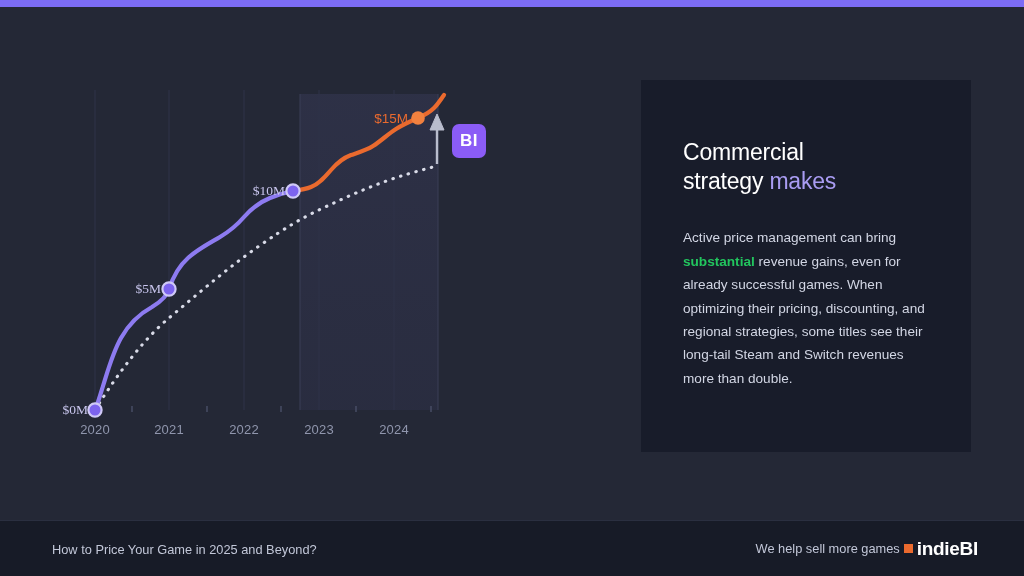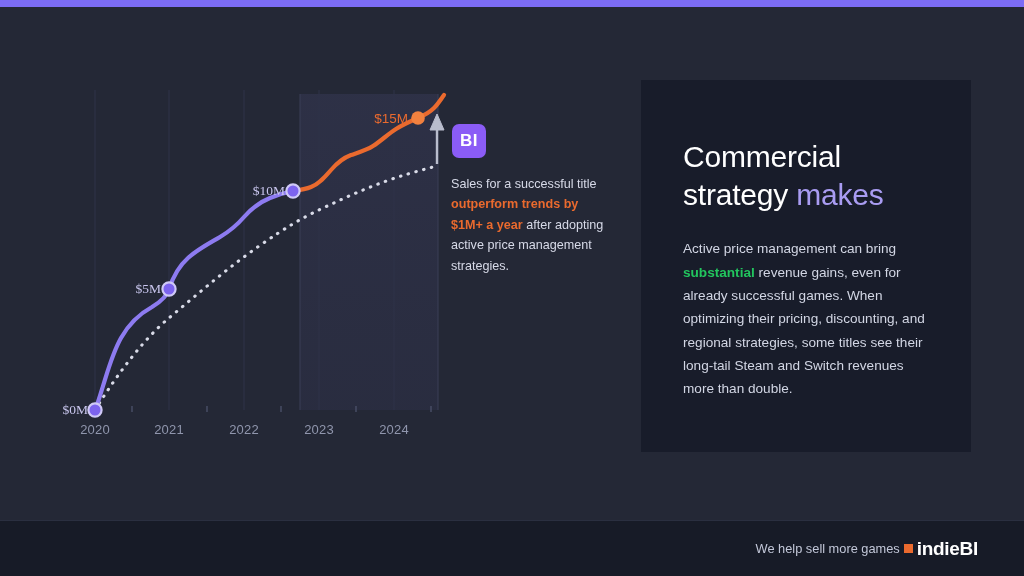--- a/index.html
+++ b/index.html
@@ -115,12 +115,12 @@
     padding: 58px 42px 0 42px;
   }
   #panel-heading {
-    font-size: 30px;
+    font-size: 23px;
     line-height: 1.27;
     font-weight: 400;
     color: #ffffff;
     letter-spacing: -.2px;
-    margin: 0 0 23px 0;
+    margin: 0 0 30px 0;
   }
   #panel-heading .accent { color: #a99cf2; }
   #panel-body {

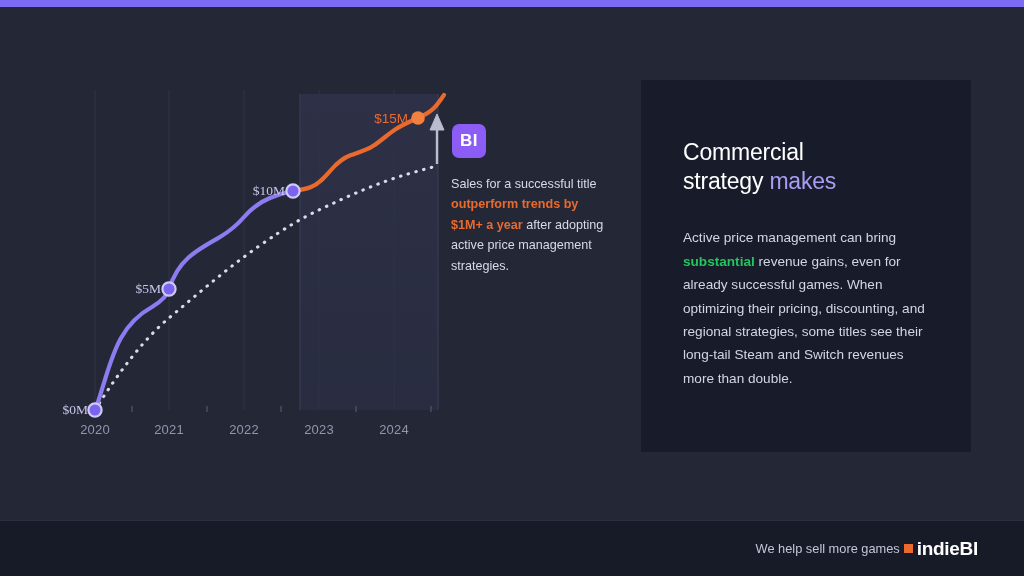--- a/index.html
+++ b/index.html
@@ -271,9 +271,6 @@
     <span>BI</span>
   </div>
 
-  <div id="callout">
-    <span>Sales for a successful title </span><span class="hl">outperform trends by $1M+ a year</span><span> after adopting active price management strategies.</span>
-  </div>
 
   <div id="right-panel">
     <h1 id="panel-heading">

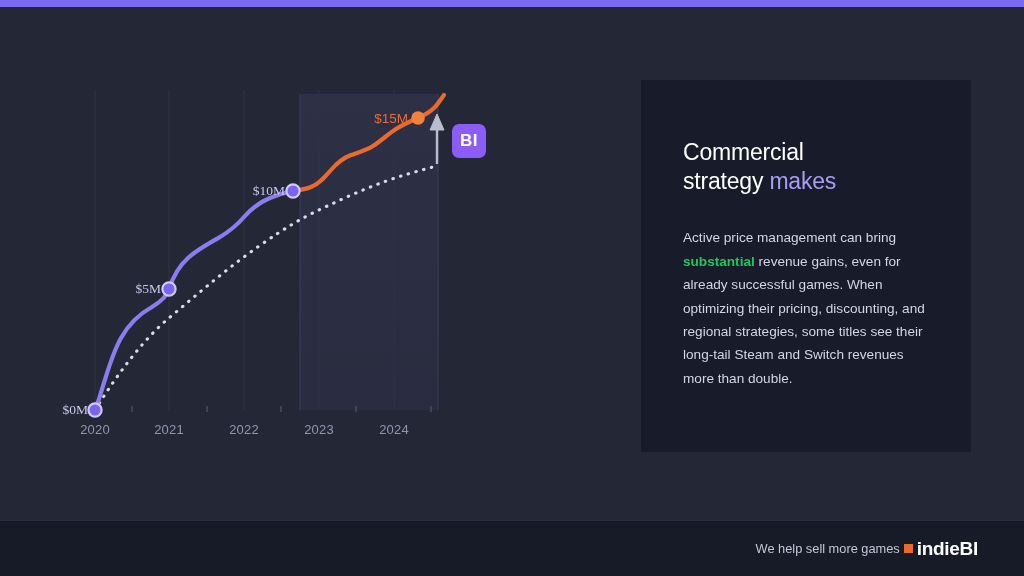--- a/index.html
+++ b/index.html
@@ -283,6 +283,7 @@
   </div>
 
   <div id="footer">
+    <div id="footer-left">How to Price Your Game in 2025 and Beyond?</div>
     <div id="footer-right">
       <span id="footer-tagline">We help sell more games</span>
       <span id="footer-dot" style="background:#ea6a2e;"></span>

